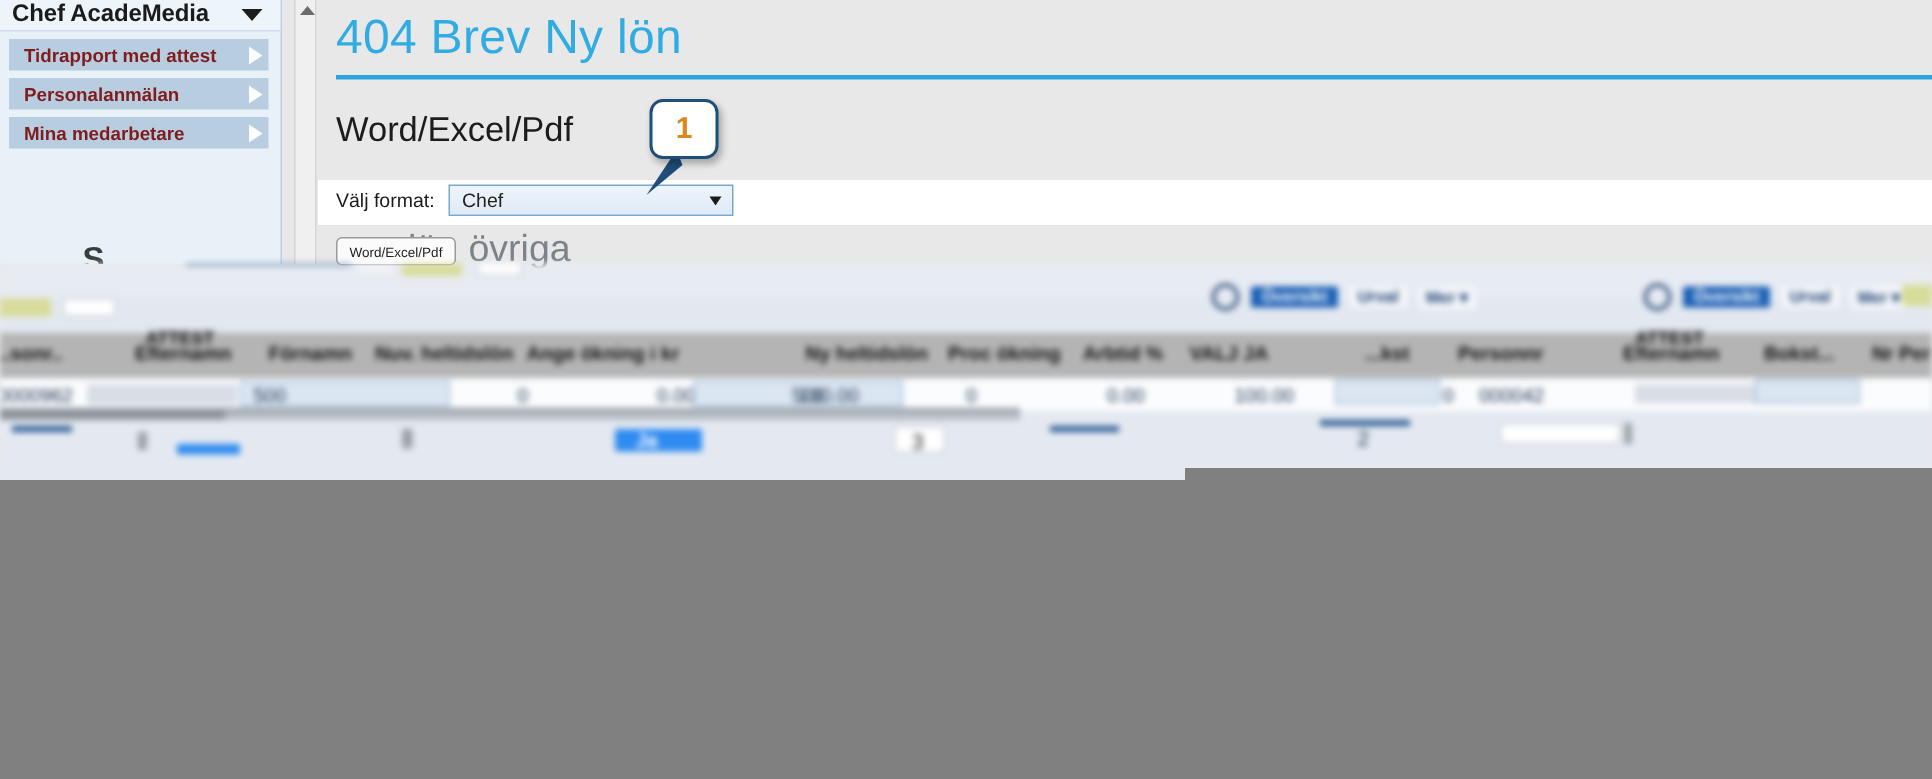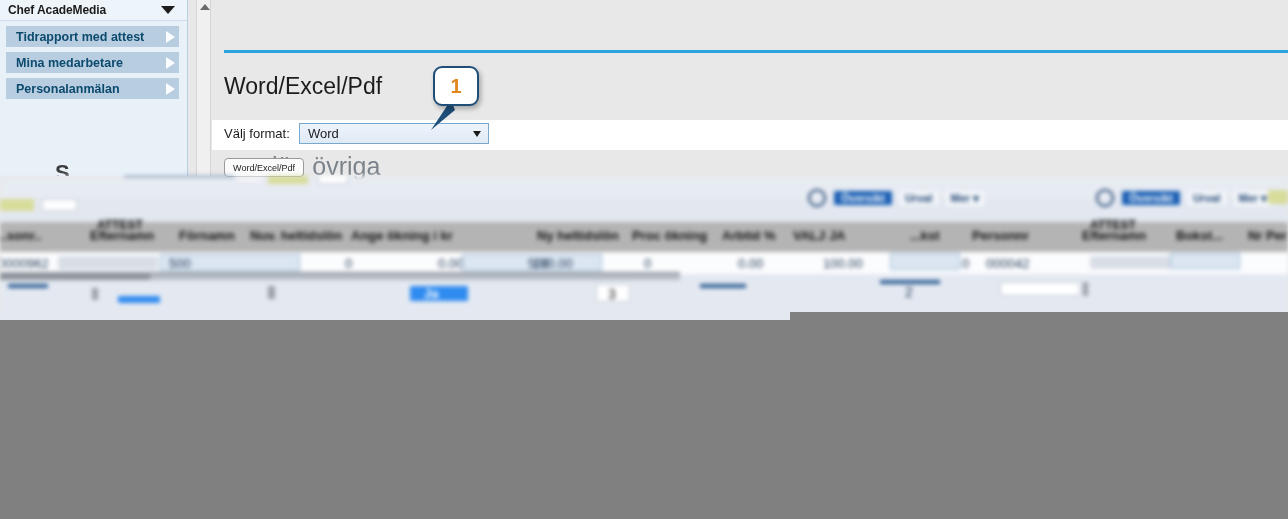--- a/index.html
+++ b/index.html
@@ -28,7 +28,7 @@
   #sidebar-header{
     display:flex;align-items:center;
     height:20px;padding:0 6px 0 8px;
-    font-size:12px;font-weight:bold;color:#1b1b1b;
+    font-size:16px;font-weight:bold;color:#1b1b1b;
     border-bottom:1px solid #cddced;
     background:#edf4fa;
   }

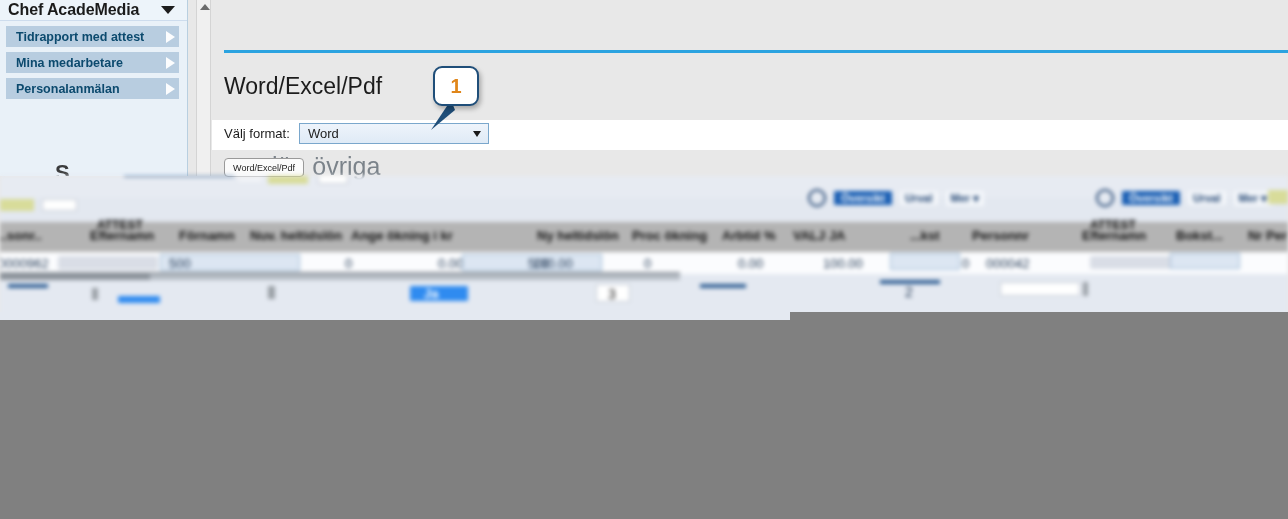--- a/index.html
+++ b/index.html
@@ -44,7 +44,7 @@
     background:#b8cde0;
     display:flex;align-items:center;
     padding-left:10px;padding-right:4px;
-    font-size:12.5px;font-weight:bold;color:#0c4a6e;
+    font-size:12.5px;font-weight:bold;color:#7f1d1d;
     box-sizing:border-box;
     white-space:nowrap;overflow:hidden;
   }

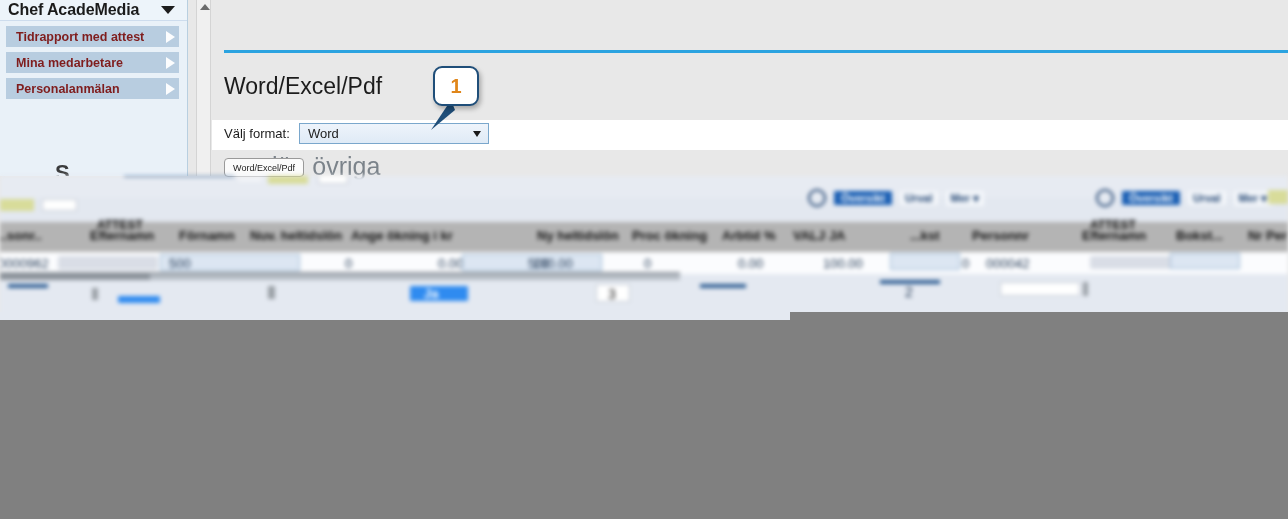--- a/index.html
+++ b/index.html
@@ -262,6 +262,7 @@
   </div>
 
   <div id="main">
+    <div id="page-title">404 Brev Ny lön</div>
     <div id="title-rule"></div>
     <div id="section-title">Word/Excel/Pdf</div>
 

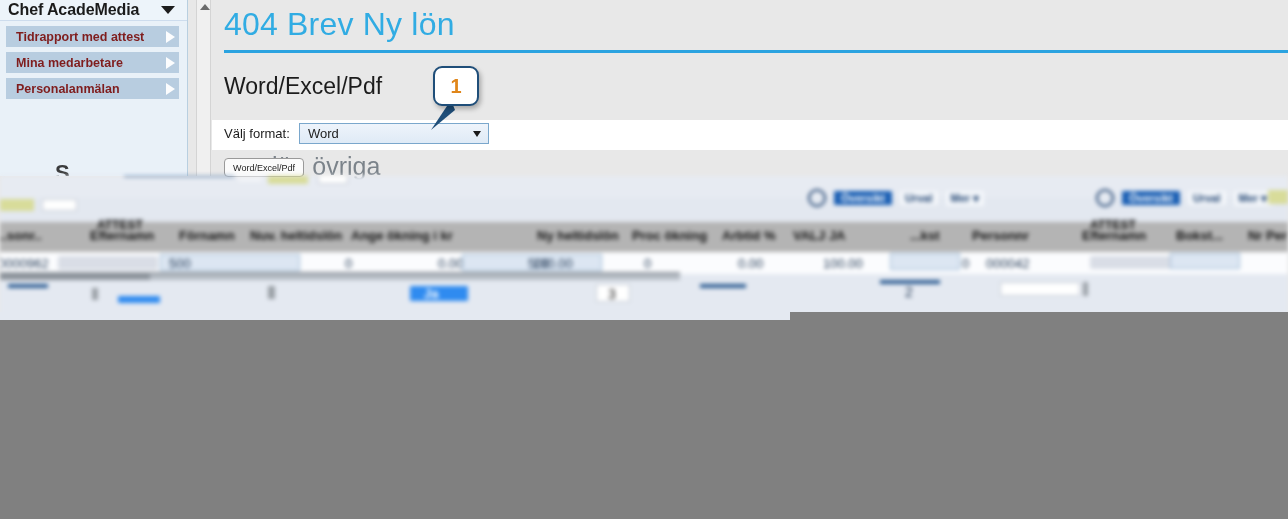--- a/index.html
+++ b/index.html
@@ -247,11 +247,11 @@
       <span class="arrow-right"></span>
     </div>
     <div class="nav-item">
+      <span class="lbl">Personalanmälan</span>
+      <span class="arrow-right"></span>
+    </div>
+    <div class="nav-item">
       <span class="lbl">Mina medarbetare</span>
-      <span class="arrow-right"></span>
-    </div>
-    <div class="nav-item">
-      <span class="lbl">Personalanmälan</span>
       <span class="arrow-right"></span>
     </div>
     <div id="sidebar-partial">S</div>

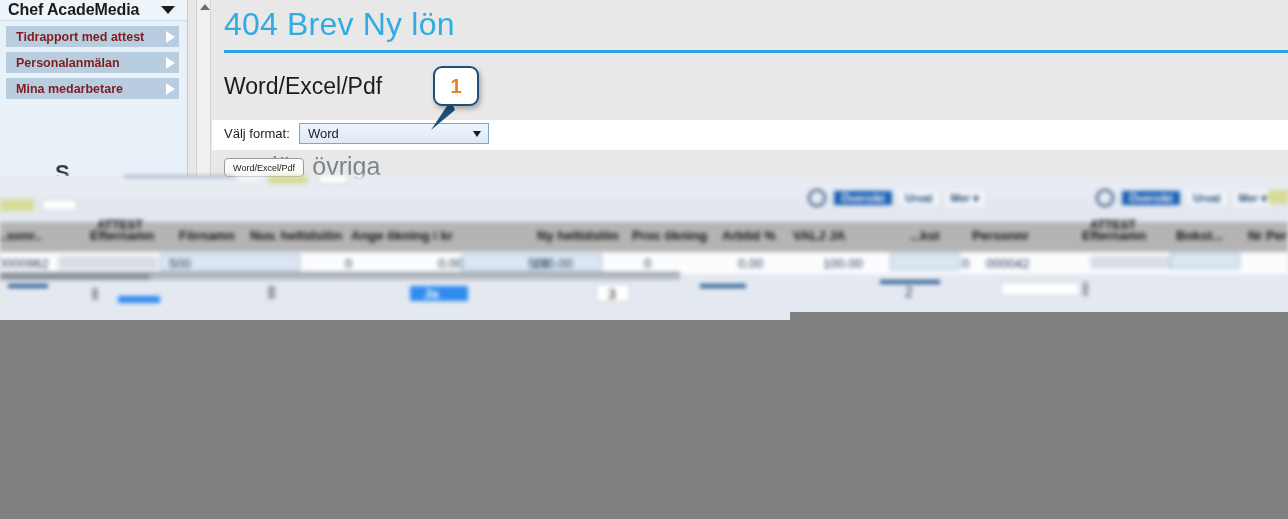--- a/index.html
+++ b/index.html
@@ -271,7 +271,7 @@
     <div id="format-bar"></div>
     <div id="format-label">Välj format:</div>
     <div id="format-select">
-      <span>Word</span>
+      <span>Chef</span>
       <span class="selarrow"></span>
     </div>
 

